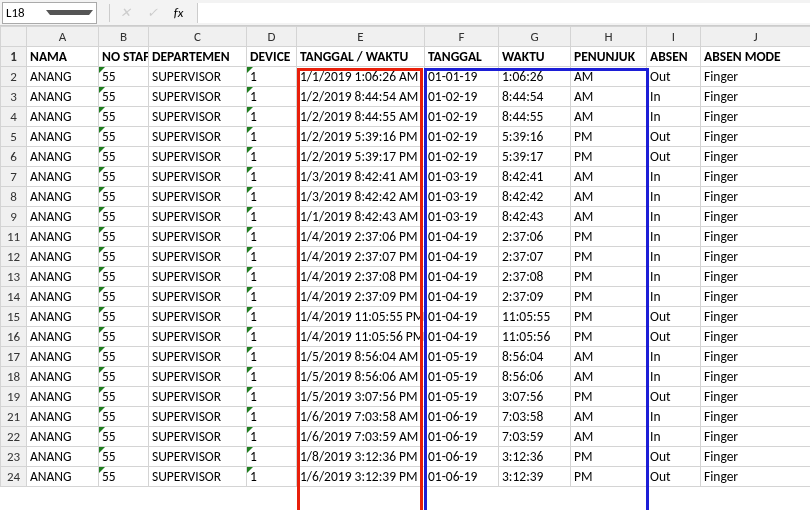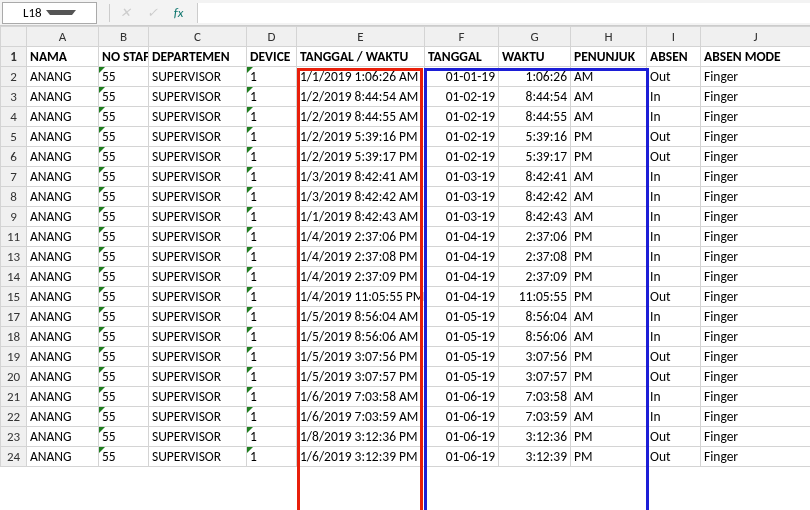--- a/index.html
+++ b/index.html
@@ -29,7 +29,7 @@
     background: #fff;
     display: flex;
     align-items: center;
-    padding: 0 20px;
+    padding: 0 3px;
     font-size: 13px;
   }
   .name-box span { flex: 1; }

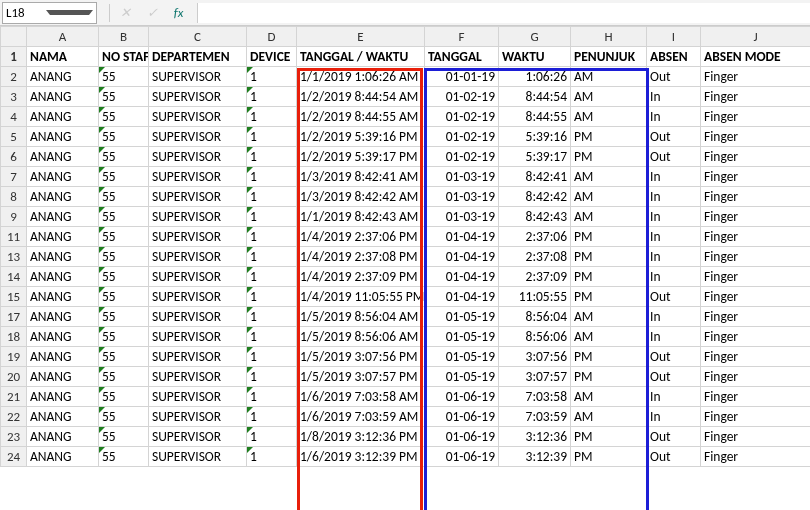--- a/index.html
+++ b/index.html
@@ -52,7 +52,7 @@
     color: #ccc;
   }
   .fx-btn.check { color: #ccc; }
-  .fx-btn.fx { color: #0f766e; }
+  .fx-btn.fx { color: #000000; }
   .fx-sep { width: 1px; height: 18px; background: #ccc; margin: 0 2px; }
   .formula-bar {
     flex: 1;

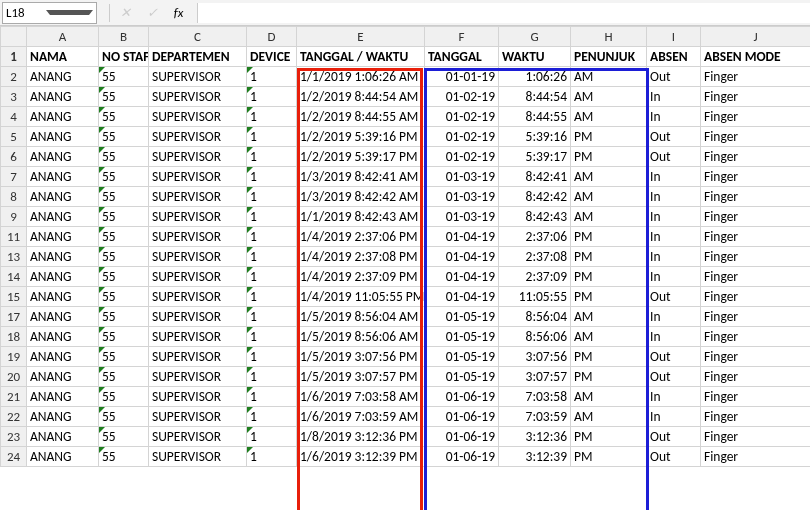--- a/index.html
+++ b/index.html
@@ -96,7 +96,7 @@
   }
   td.cell { padding: 0 3px; }
   td.al  { text-align: left; }
-  td.ar  { text-align: right; }
+  td.ar  { }
   .hdr-row td { font-weight: bold; }
   .green-tri {
     position: relative;

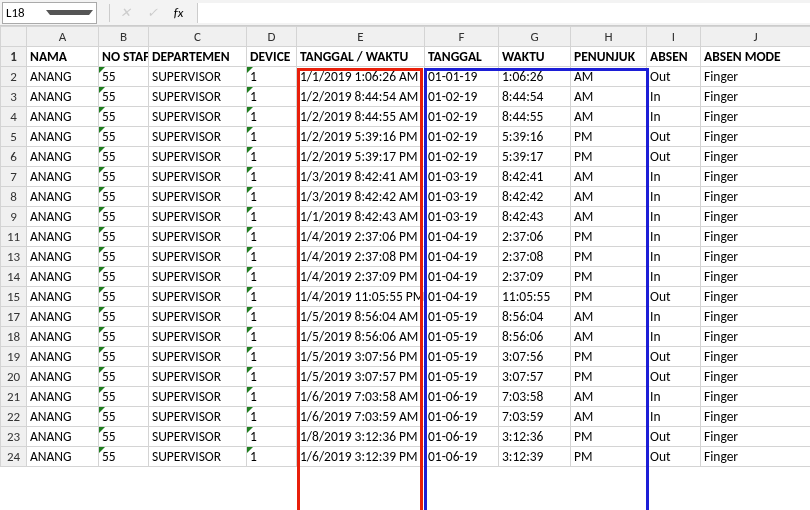--- a/index.html
+++ b/index.html
@@ -322,6 +322,19 @@
           <td class="cell al">Finger</td>
         </tr>
         <tr>
+          <td class="rowhdr">12</td>
+          <td class="cell al">ANANG</td>
+          <td class="cell al green-tri">55</td>
+          <td class="cell al">SUPERVISOR</td>
+          <td class="cell al green-tri">1</td>
+          <td class="cell al">1/4/2019 2:37:07 PM</td>
+          <td class="cell ar">01-04-19</td>
+          <td class="cell ar">2:37:07</td>
+          <td class="cell al">PM</td>
+          <td class="cell al">In</td>
+          <td class="cell al">Finger</td>
+        </tr>
+        <tr>
           <td class="rowhdr">13</td>
           <td class="cell al">ANANG</td>
           <td class="cell al green-tri">55</td>

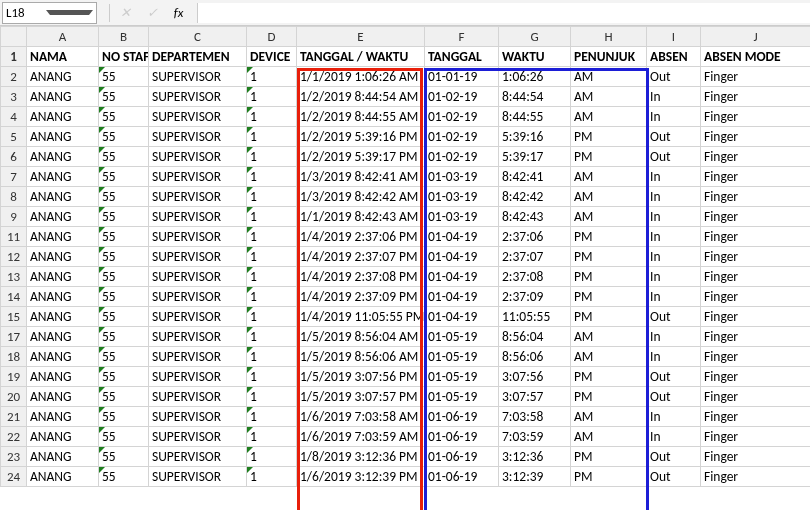--- a/index.html
+++ b/index.html
@@ -374,6 +374,19 @@
           <td class="cell al">Finger</td>
         </tr>
         <tr>
+          <td class="rowhdr">16</td>
+          <td class="cell al">ANANG</td>
+          <td class="cell al green-tri">55</td>
+          <td class="cell al">SUPERVISOR</td>
+          <td class="cell al green-tri">1</td>
+          <td class="cell al">1/4/2019 11:05:56 PM</td>
+          <td class="cell ar">01-04-19</td>
+          <td class="cell ar">11:05:56</td>
+          <td class="cell al">PM</td>
+          <td class="cell al">Out</td>
+          <td class="cell al">Finger</td>
+        </tr>
+        <tr>
           <td class="rowhdr">17</td>
           <td class="cell al">ANANG</td>
           <td class="cell al green-tri">55</td>

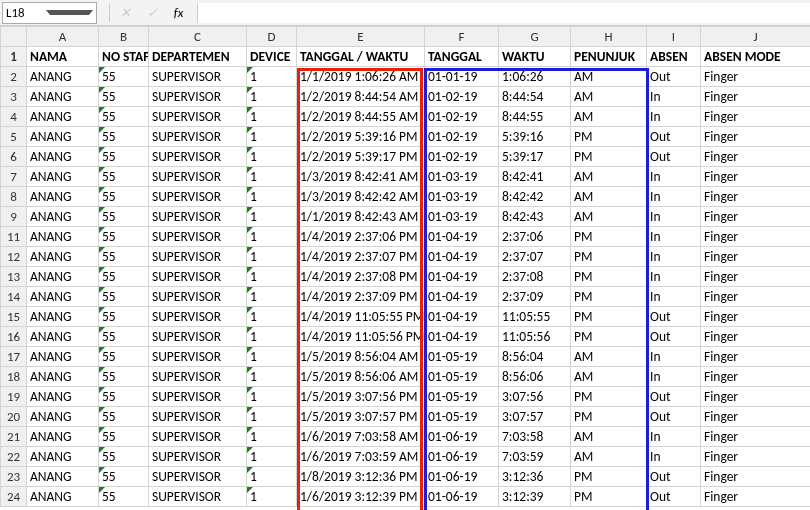--- a/index.html
+++ b/index.html
@@ -426,19 +426,6 @@
           <td class="cell al">Finger</td>
         </tr>
         <tr>
-          <td class="rowhdr">20</td>
-          <td class="cell al">ANANG</td>
-          <td class="cell al green-tri">55</td>
-          <td class="cell al">SUPERVISOR</td>
-          <td class="cell al green-tri">1</td>
-          <td class="cell al">1/5/2019 3:07:57 PM</td>
-          <td class="cell ar">01-05-19</td>
-          <td class="cell ar">3:07:57</td>
-          <td class="cell al">PM</td>
-          <td class="cell al">Out</td>
-          <td class="cell al">Finger</td>
-        </tr>
-        <tr>
           <td class="rowhdr">21</td>
           <td class="cell al">ANANG</td>
           <td class="cell al green-tri">55</td>

